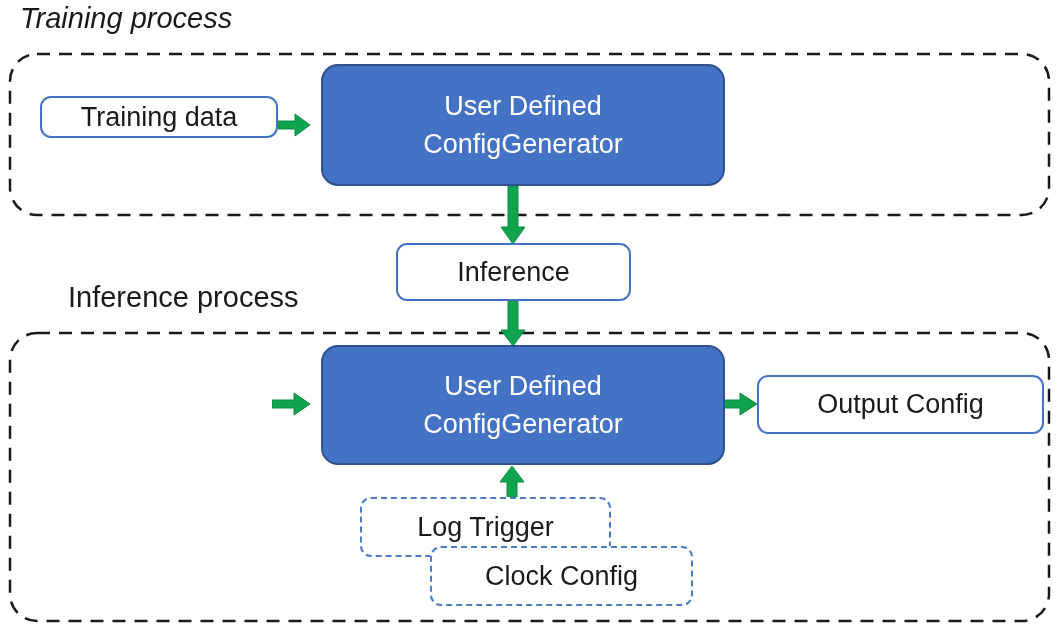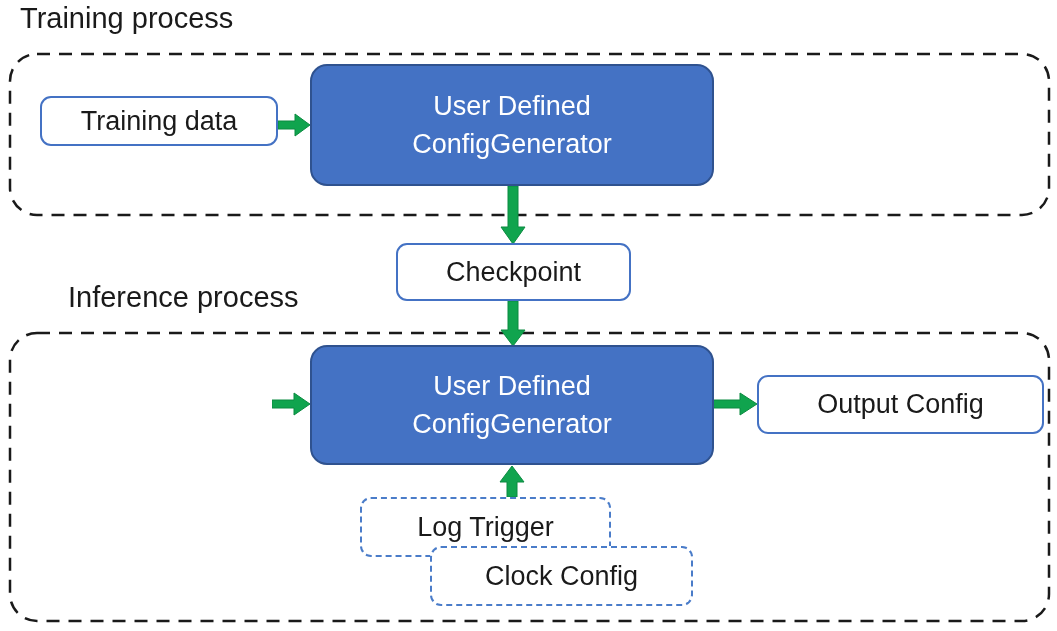--- a/index.html
+++ b/index.html
@@ -78,7 +78,7 @@
 
 <div id="canvas">
 
-  <div class="abs section-label" style="left:20px; top:2px;">Training process</div>
+  <div class="abs section-label" style="left:20px; top:2px;font-style:italic;">Training process</div>
 
   <div class="abs section-label" style="left:20px; top:281px;margin-left:48px;">Inference process</div>
 

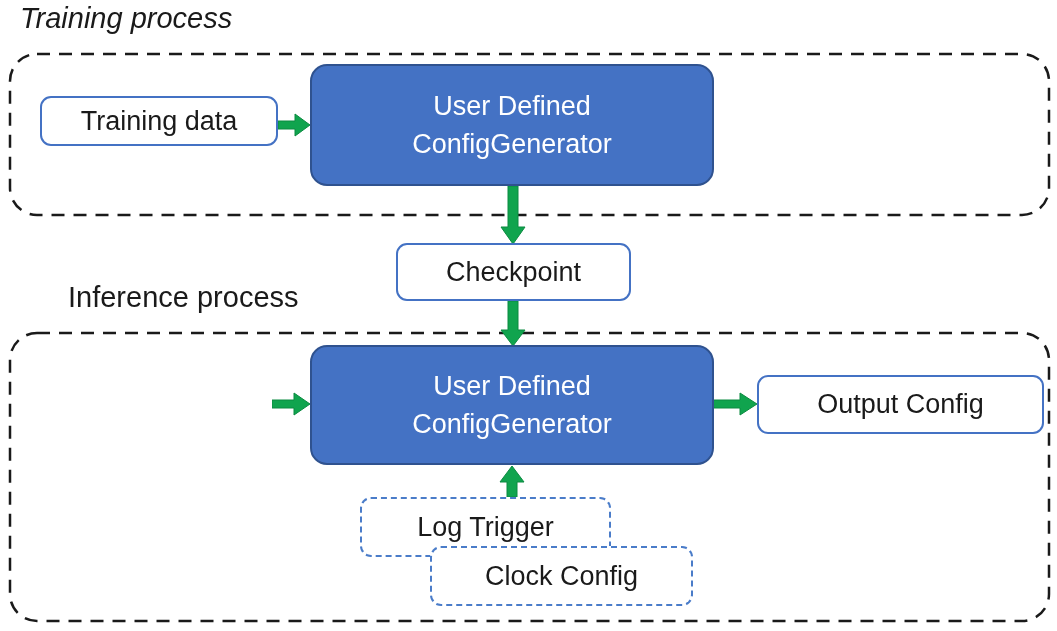--- a/index.html
+++ b/index.html
@@ -114,7 +114,7 @@
     <polygon class="arrow-shape" points="13,0 25,16 18,16 18,31 8,31 8,16 1,16"></polygon>
   </svg>
 
-  <div class="abs box box-white z3" style="left:40px; top:96px; width:238px; height:50px;">
+  <div class="abs box box-white z3" style="left:40px; top:96px; width:238px; height:42px;">
     <span>Training data</span>
   </div>
 

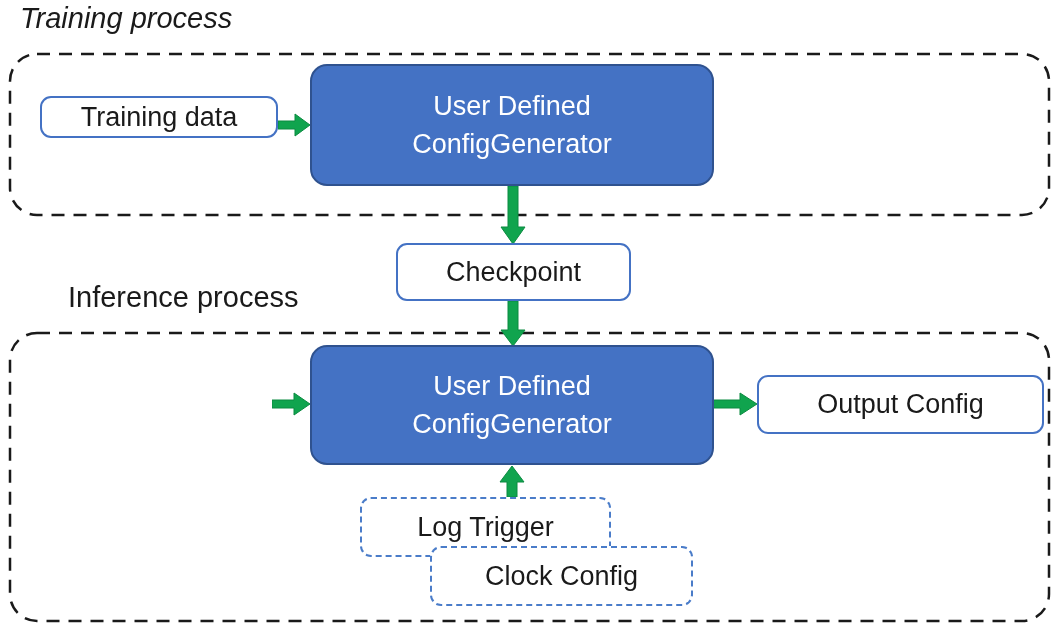--- a/index.html
+++ b/index.html
@@ -53,6 +53,7 @@
     color: var(--text-white, #ffffff);
     flex-direction: column;
     line-height: 1.42;
+    margin-left: 11px;
   }
   .box-dashed-blue {
     background: #ffffff;

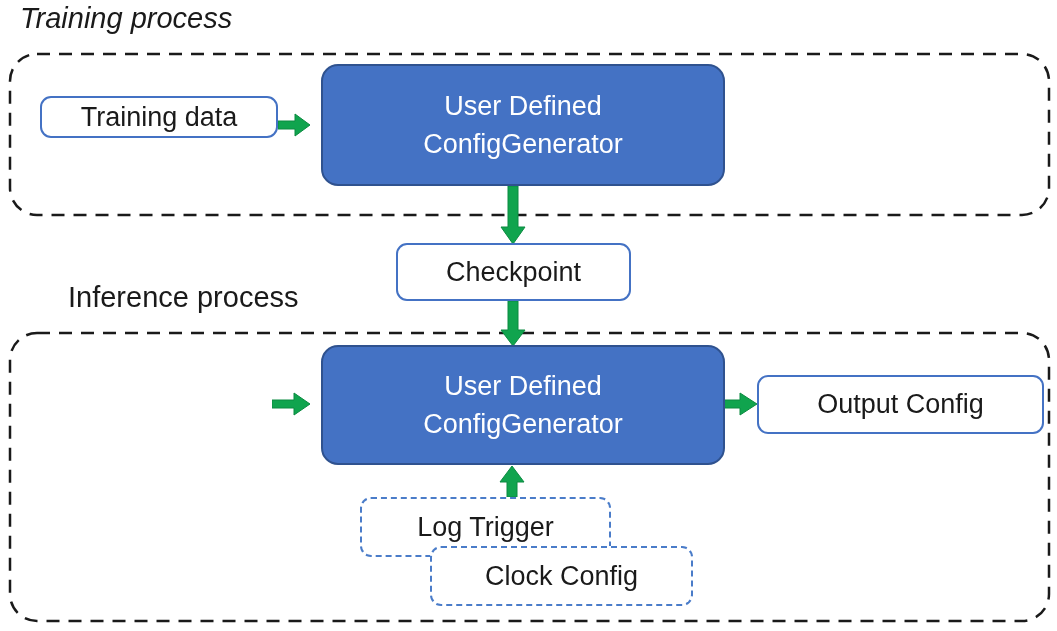--- a/index.html
+++ b/index.html
@@ -125,7 +125,7 @@
   </div>
 
   <div class="abs box box-white z3" style="left:396px; top:243px; width:235px; height:58px;">
-    <span>Checkpoint</span>
+    <span>Inference</span>
   </div>
 
 

